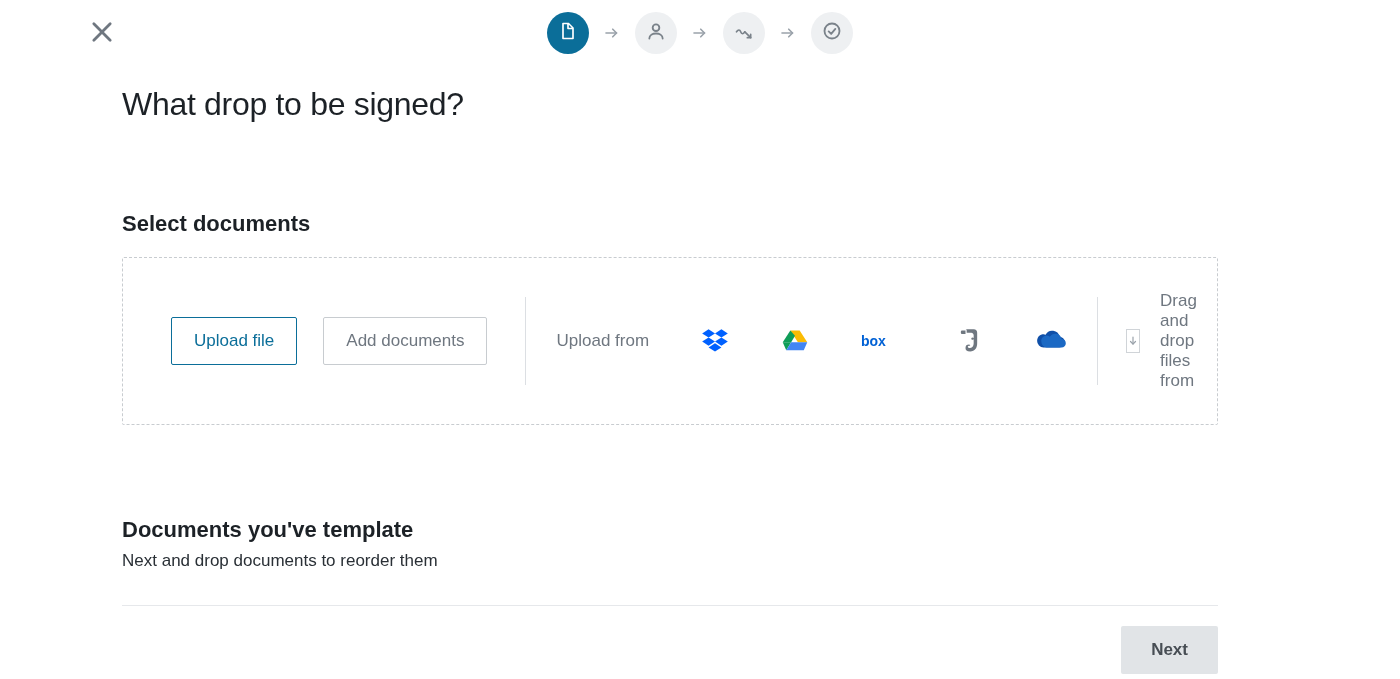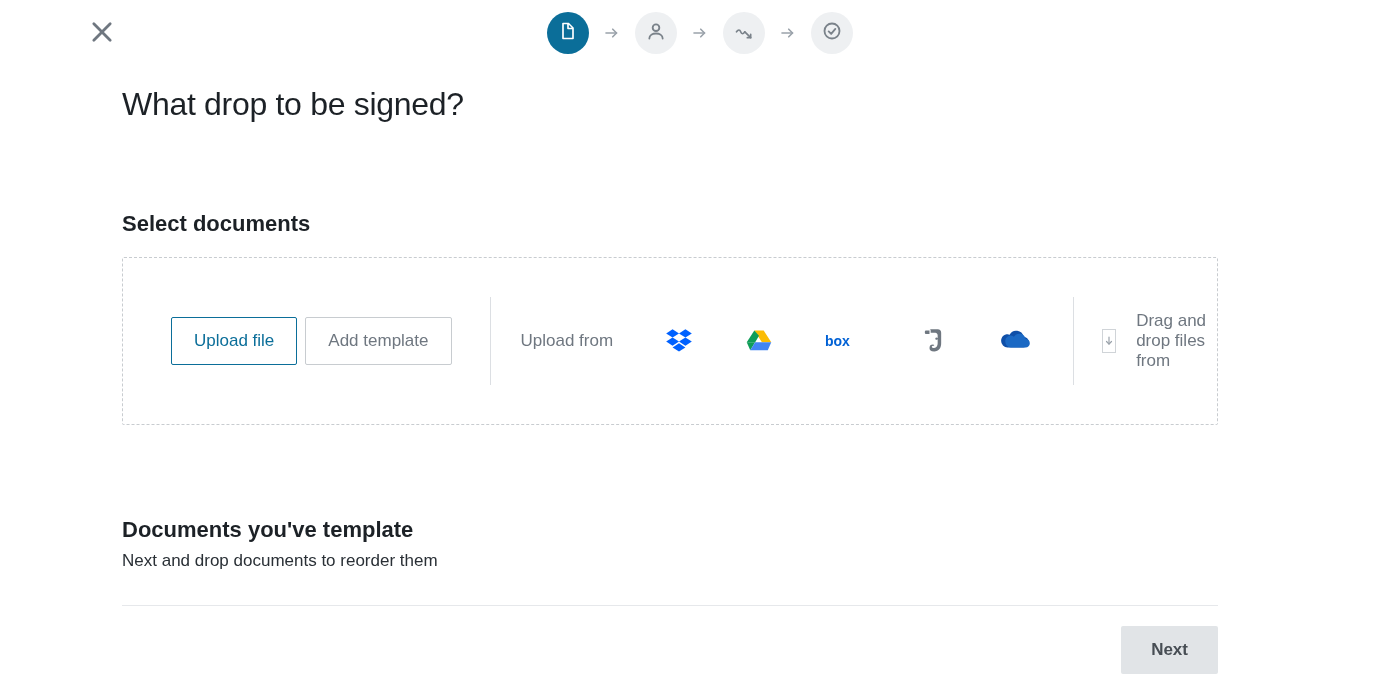--- a/index.html
+++ b/index.html
@@ -94,7 +94,7 @@
   .panel-section.buttons {
     padding-left: 48px;
     padding-right: 38px;
-    gap: 8px;
+    gap: 26px;
     flex: 0 0 auto;
   }
   .panel-section.providers {

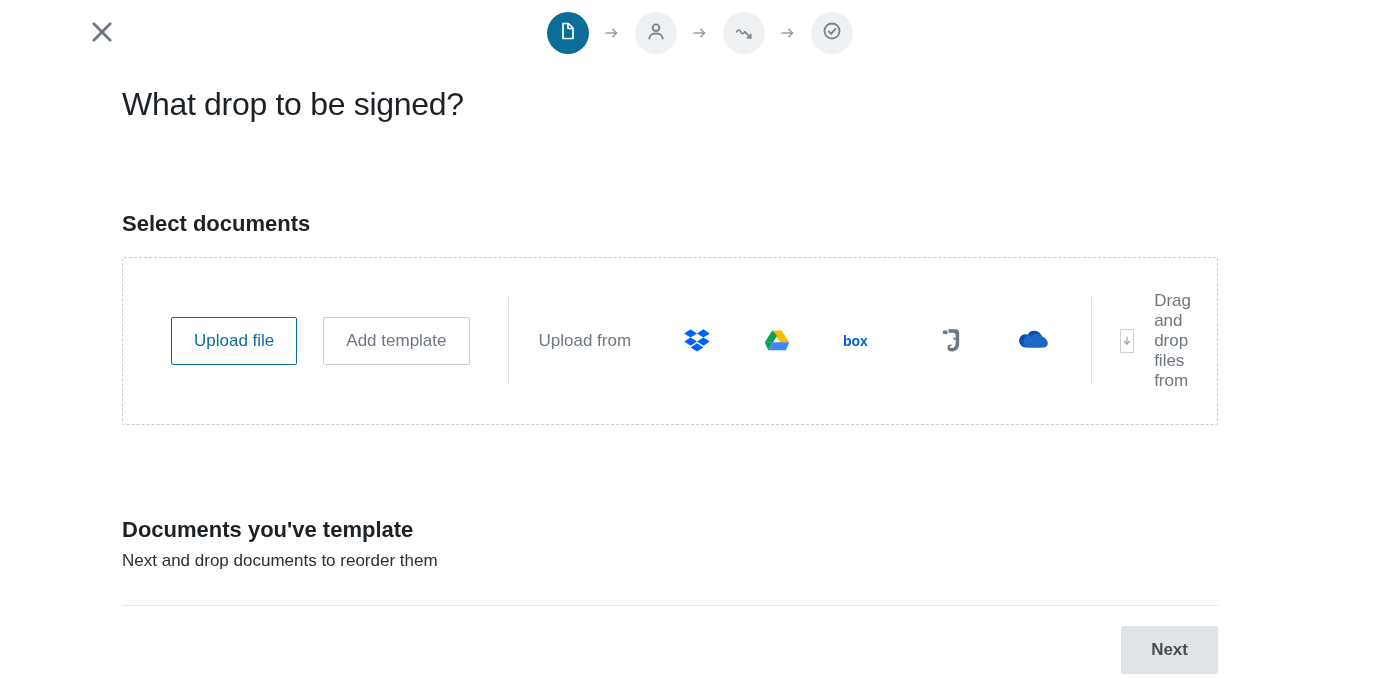--- a/index.html
+++ b/index.html
@@ -272,7 +272,7 @@
 
     <div class="panel-section buttons">
       <button class="btn btn-primary">Upload file</button>
-      <button class="btn btn-secondary">Add template</button>
+      <button class="btn btn-secondary">Add documents</button>
     </div>
 
     <div class="panel-section providers">

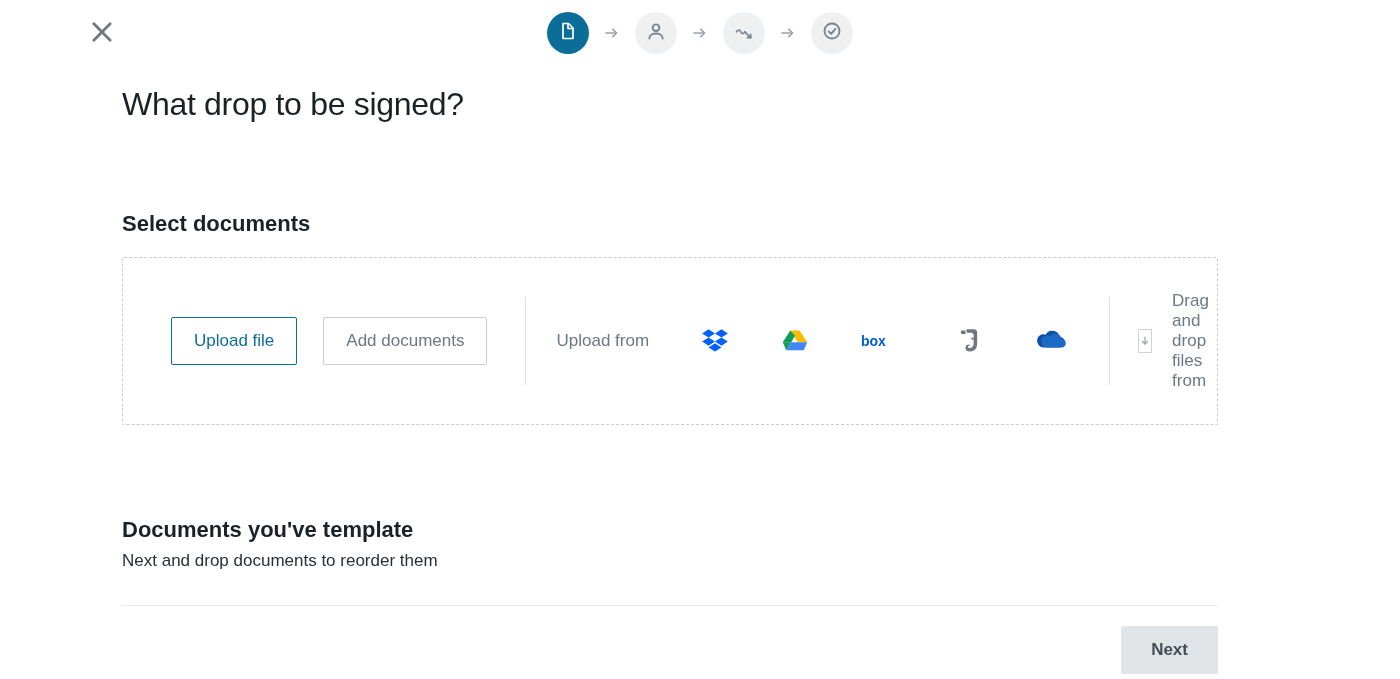--- a/index.html
+++ b/index.html
@@ -100,7 +100,7 @@
   .panel-section.providers {
     border-left: 1px solid #dcdfe3;
     border-right: 1px solid #dcdfe3;
-    padding: 0 40px 0 30px;
+    padding: 0 28px 0 30px;
     gap: 20px;
     flex: 0 0 auto;
   }

